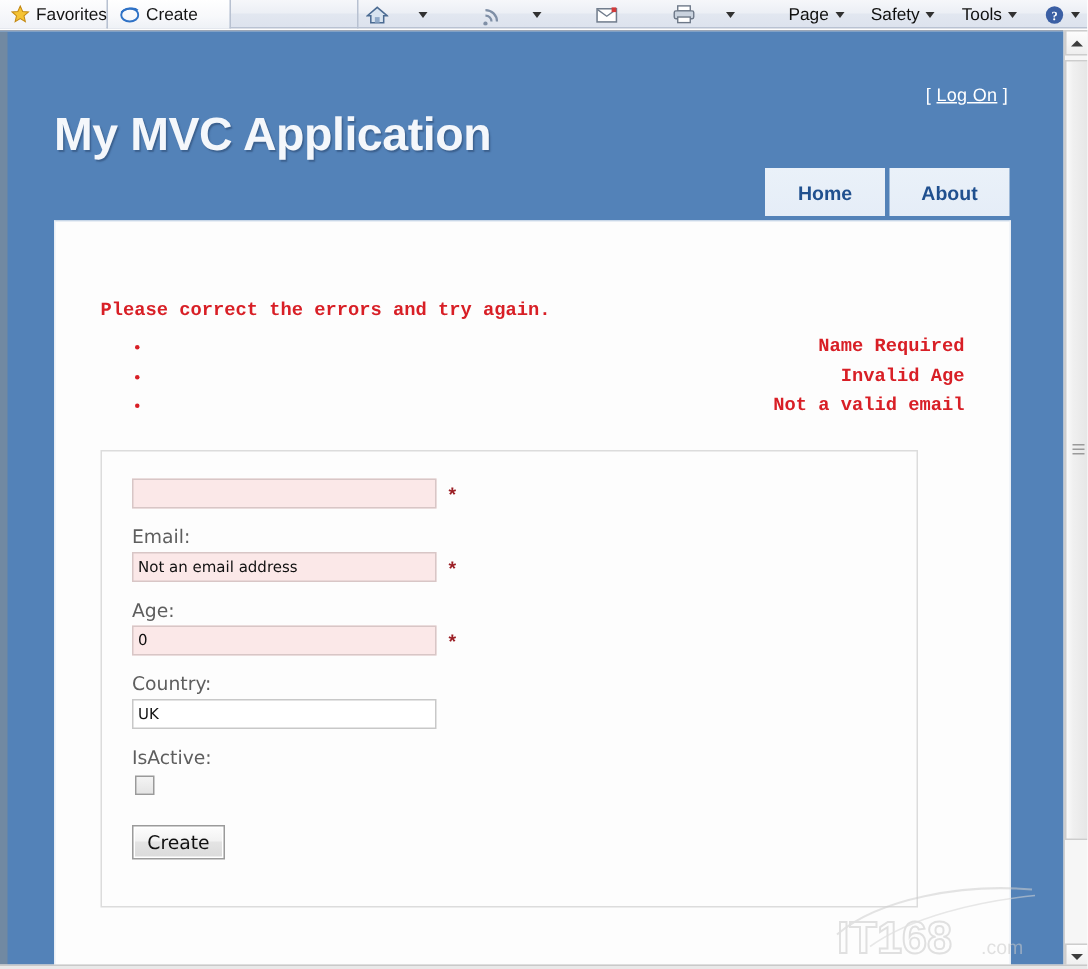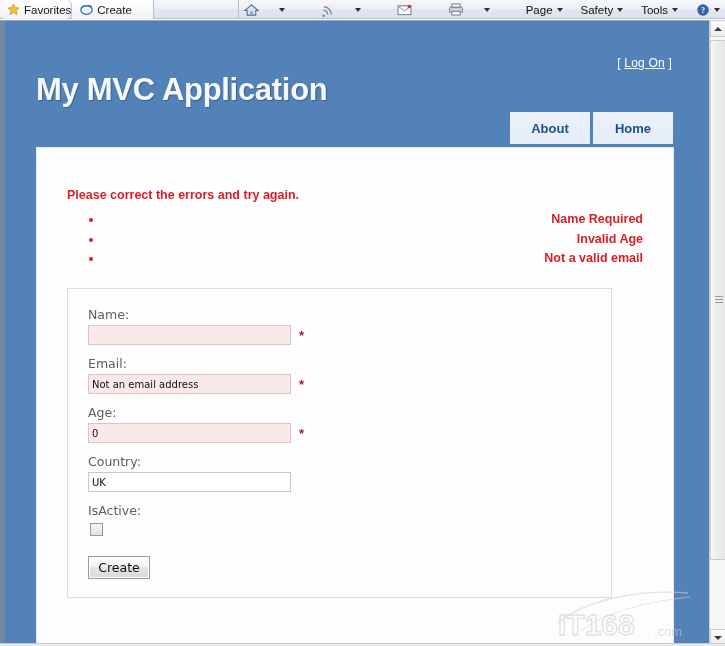--- a/index.html
+++ b/index.html
@@ -32,7 +32,6 @@
     padding-left: 7px;
     background: linear-gradient(to bottom, #fdfdfe 0%, #f0f2f7 100%);
     border-right: 1px solid #b8c1d1;
-    border-radius: 6px;
   }
   .star-icon { width: 13px; height: 13px; display: block; }
   .page-tab {

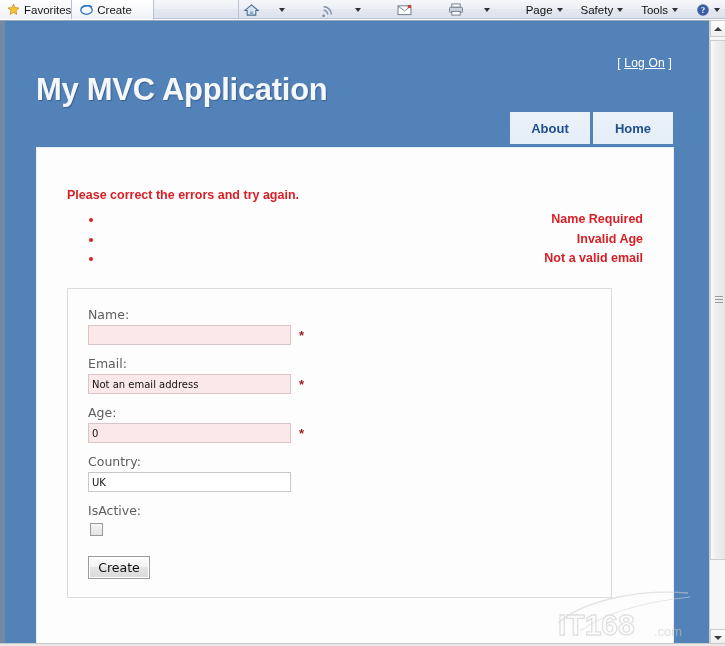--- a/index.html
+++ b/index.html
@@ -384,10 +384,10 @@
 
           <nav class="menu">
             <div class="menu-item">
-              <span>About</span>
+              <span>Home</span>
             </div>
             <div class="menu-item">
-              <span>Home</span>
+              <span>About</span>
             </div>
           </nav>
         </div>

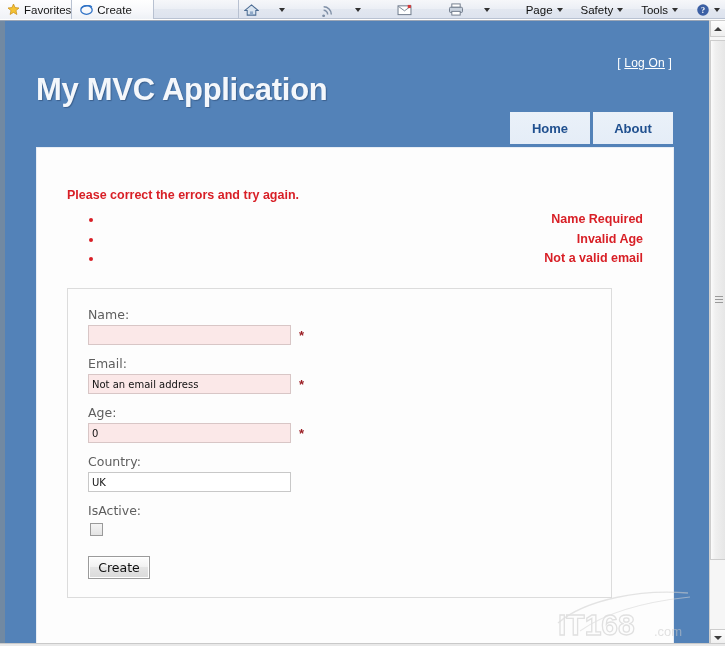--- a/index.html
+++ b/index.html
@@ -134,8 +134,8 @@
     letter-spacing: -0.1px;
   }
   .val-summary {
-    margin-top: 12px;
-    color: #d81f26; font-size: 12.5px; font-weight: bold;
+    margin-top: 24px;
+    color: #d81f26; font-size: 12.5px; font-weight: bold; font-family: Liberation Mono, monospace;
   }
   .val-summary ul {
     margin: 10px 0 0 0;

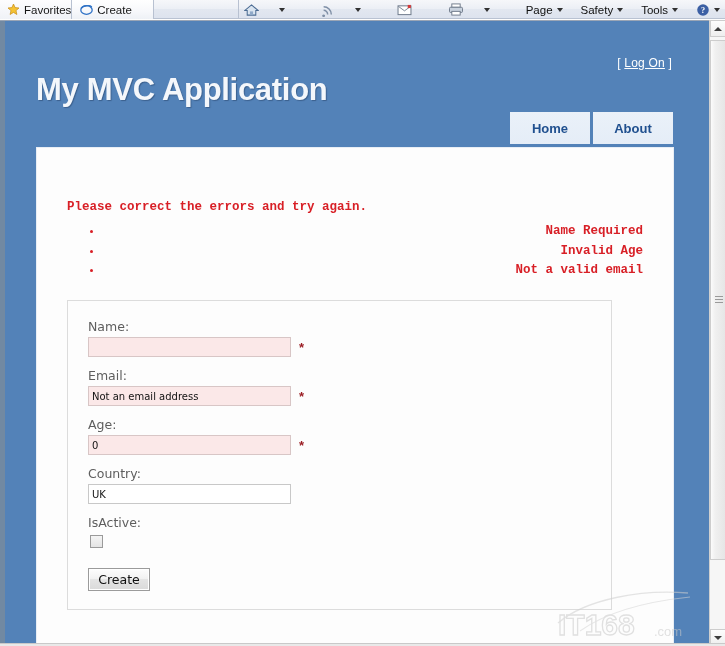--- a/index.html
+++ b/index.html
@@ -409,7 +409,6 @@
               <fieldset class="form-box">
 
                 <div class="field">
-                  <label class="field-label">Name:</label>
                   <div class="field-row">
                     <input class="txt err" type="text" value="" style="">
                     <span class="req-star">*</span>

